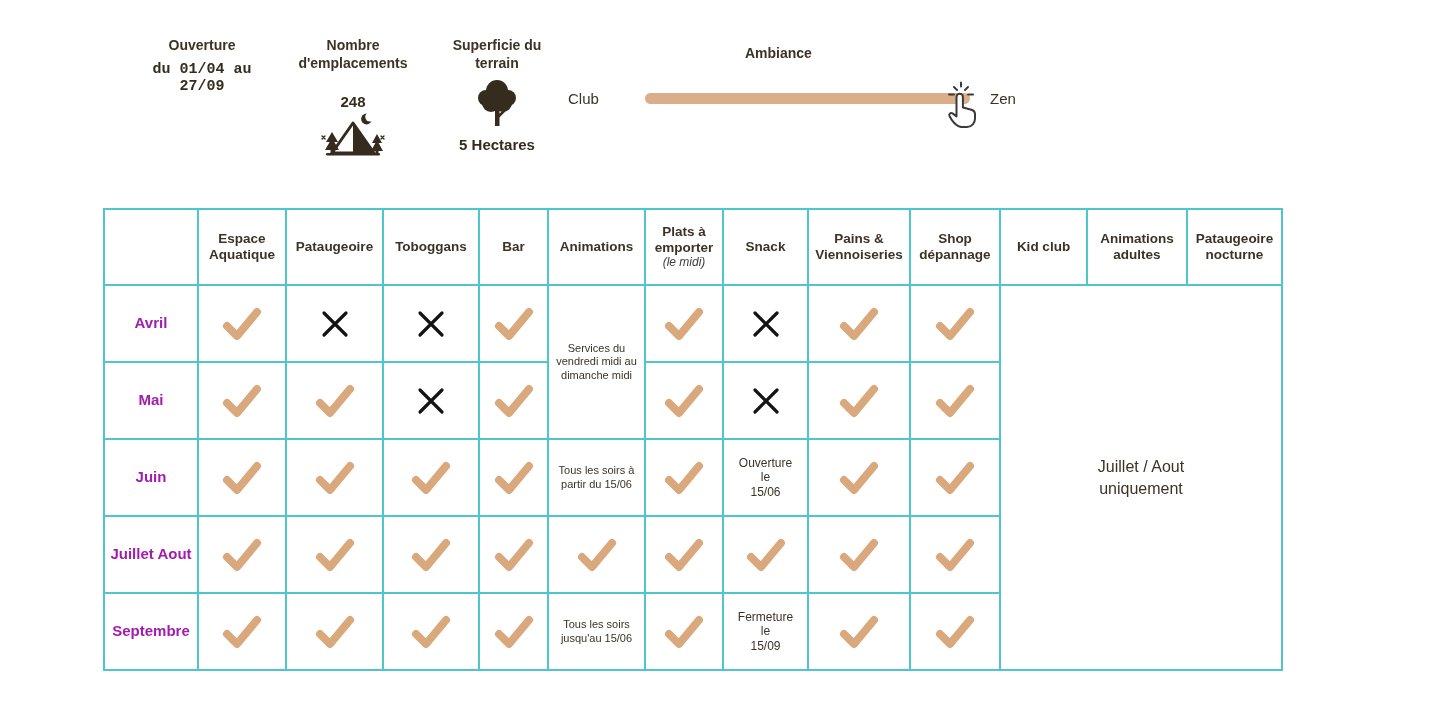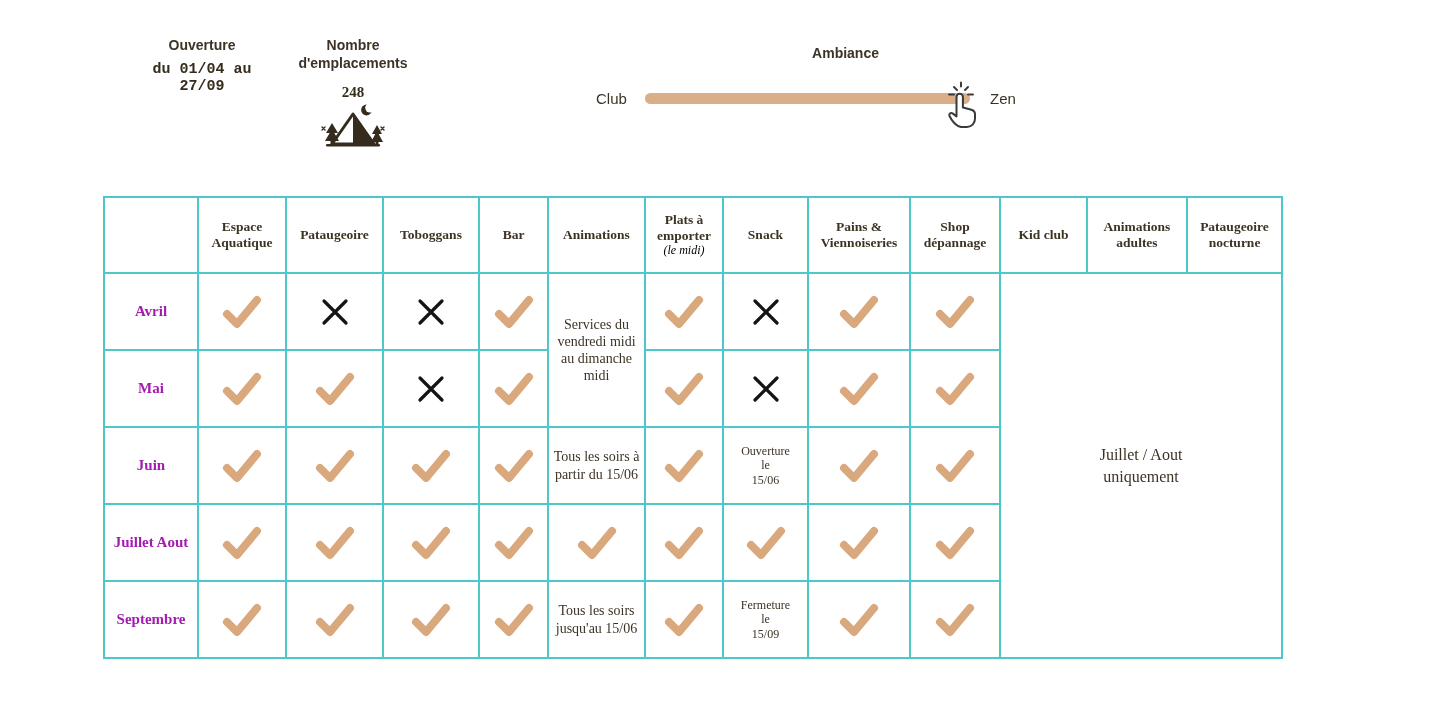--- a/index.html
+++ b/index.html
@@ -74,6 +74,21 @@
     </div>
   </div>
 
+  <div class="info-block" id="block-superficie">
+    <div class="info-label">Superficie du terrain</div>
+    <div class="icon-wrap">
+      <svg width="44" height="50" viewBox="0 0 44 50">
+        <circle cx="22" cy="13" r="11" fill="#352c1e"></circle>
+        <circle cx="11" cy="20" r="8" fill="#352c1e"></circle>
+        <circle cx="33" cy="20" r="8" fill="#352c1e"></circle>
+        <circle cx="16" cy="25" r="9" fill="#352c1e"></circle>
+        <circle cx="28" cy="25" r="9" fill="#352c1e"></circle>
+        <path d="M20 30 h4.5 v18 h-4.5 z" fill="#352c1e"></path>
+        <path d="M22 40 l7 -7" stroke="#352c1e" stroke-width="2.6" stroke-linecap="round"></path>
+      </svg>
+    </div>
+    <div class="info-value">5 Hectares</div>
+  </div>
 
   <div class="info-label" id="ambiance-label">Ambiance</div>
   <div class="slider-end-label" id="club-label">Club</div>

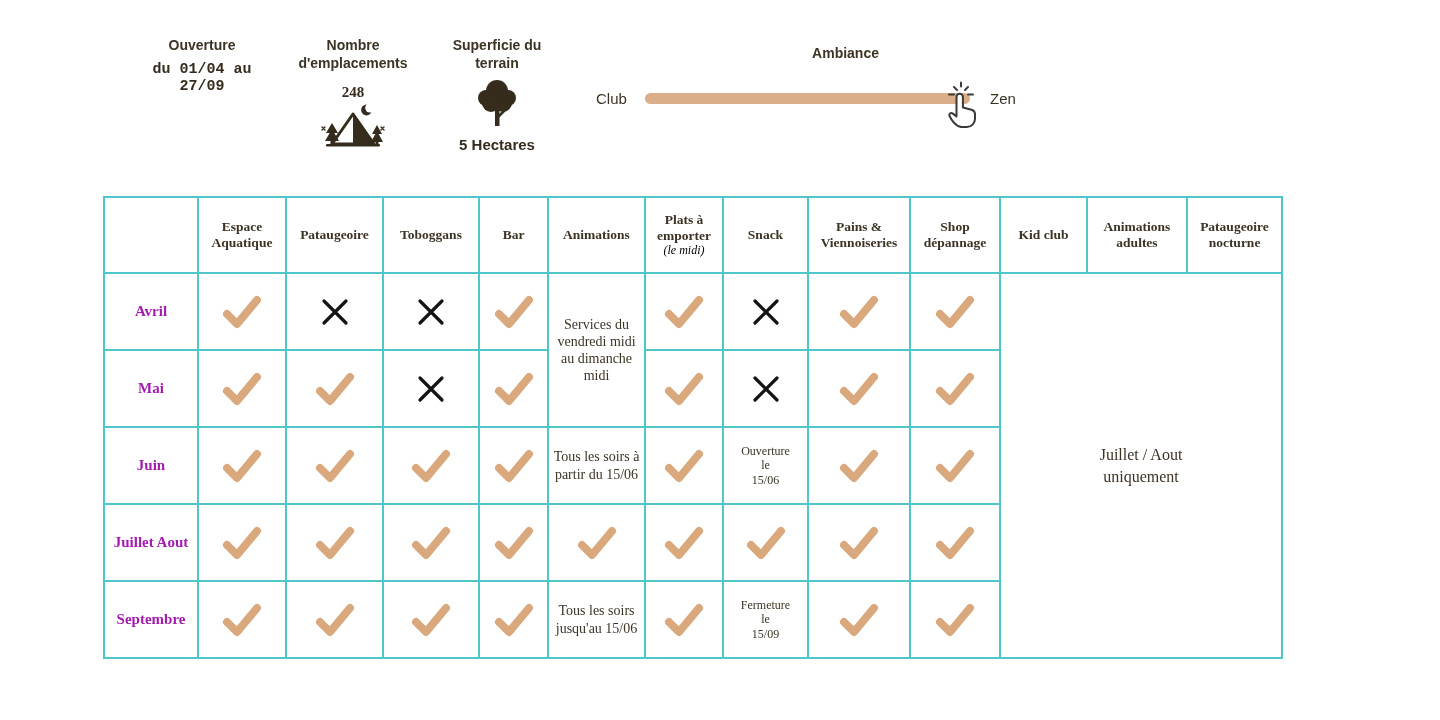--- a/index.html
+++ b/index.html
@@ -20,7 +20,7 @@
   #block-superficie{left:434px;top:36px;width:126px;}
   #block-superficie .icon-wrap{margin-top:6px;}
   #block-superficie .info-value{margin-top:4px;}
-  #ambiance-label{position:absolute;left:745px;top:44px;width:134px;text-align:right;}
+  #ambiance-label{position:absolute;left:745px;top:44px;width:134px;text-align:left;}
   .slider-end-label{position:absolute;top:90px;font-size:15px;color:#3c3325;}
   #club-label{left:596px;}
   #zen-label{left:990px;}

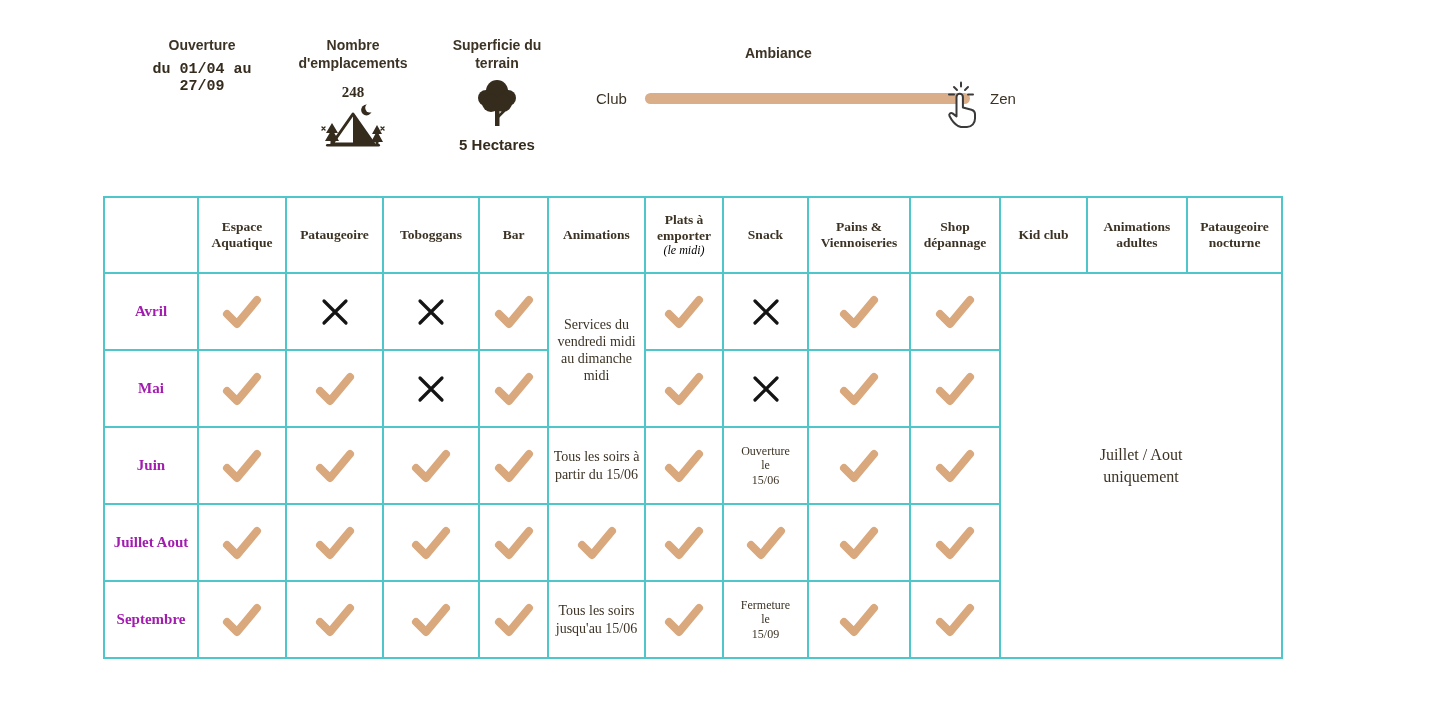--- a/index.html
+++ b/index.html
@@ -15,7 +15,7 @@
   #block-ouverture .icon-wrap{margin-top:4px;}
   #block-ouverture .info-value{margin-top:7px;font-family:Liberation Mono, monospace;}
   #block-emplacements{left:288px;top:36px;width:130px;}
-  #block-emplacements .info-value{margin-top:12px;font-family:Liberation Serif, serif;}
+  #block-emplacements .info-value{margin-top:21px;}
   #block-emplacements .icon-wrap{margin-top:2px;}
   #block-superficie{left:434px;top:36px;width:126px;}
   #block-superficie .icon-wrap{margin-top:6px;}

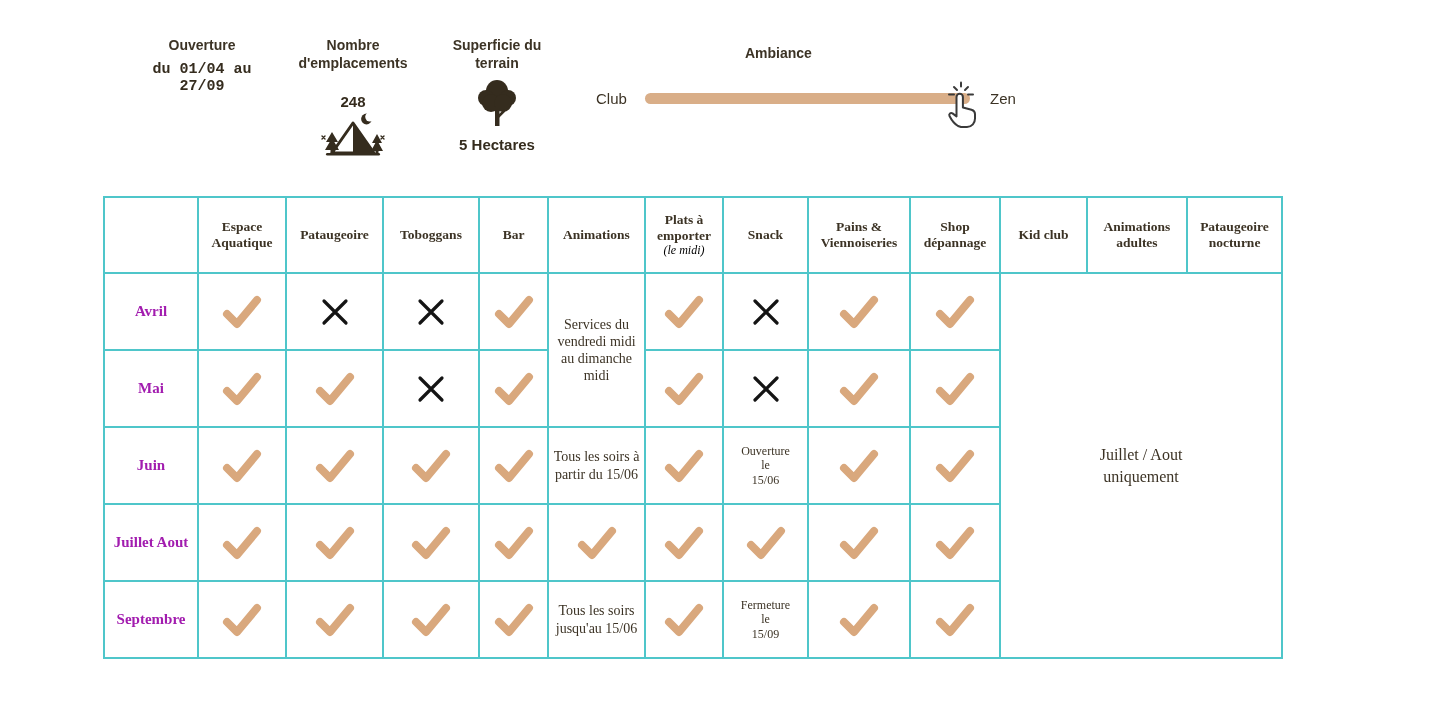--- a/index.html
+++ b/index.html
@@ -22,7 +22,7 @@
   #block-superficie .info-value{margin-top:4px;}
   #ambiance-label{position:absolute;left:745px;top:44px;width:134px;text-align:left;}
   .slider-end-label{position:absolute;top:90px;font-size:15px;color:#3c3325;}
-  #club-label{left:596px;}
+  #club-label{left:568px;}
   #zen-label{left:990px;}
   #ambiance-bar{position:absolute;left:645px;top:93px;width:325px;height:11px;border-radius:6px;background:#d9ae88;}
   #hand-cursor{position:absolute;left:944px;top:80px;}

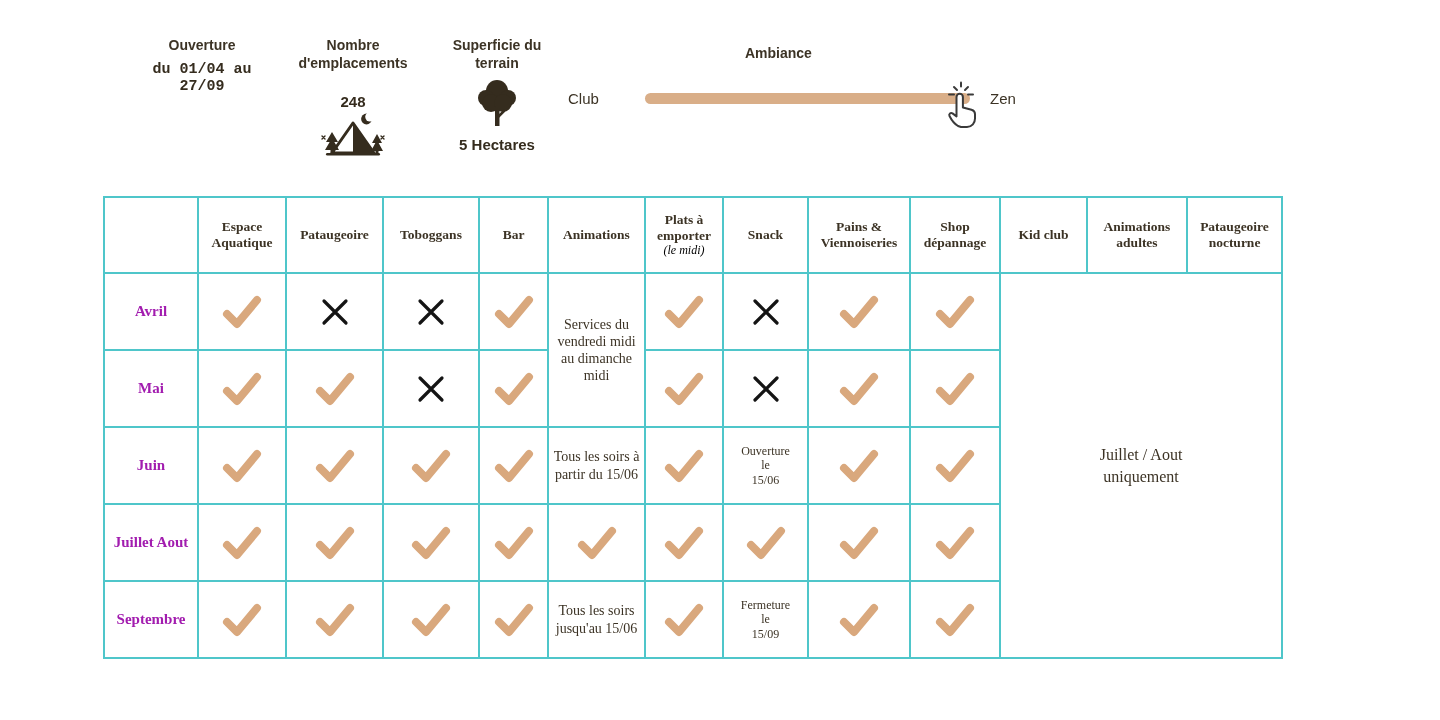--- a/index.html
+++ b/index.html
@@ -28,8 +28,8 @@
   #hand-cursor{position:absolute;left:944px;top:80px;}
   
   #services-table{
-    position:absolute;left:103px;top:196px;width:1178px;
-    border-collapse:collapse;table-layout:fixed;font-family:Liberation Serif, serif;
+    position:absolute;left:103px;top:208px;width:1178px;
+    border-collapse:collapse;table-layout:fixed;
   }
   #services-table th,#services-table td{
     border:2px solid #4fc6ca;text-align:center;vertical-align:middle;

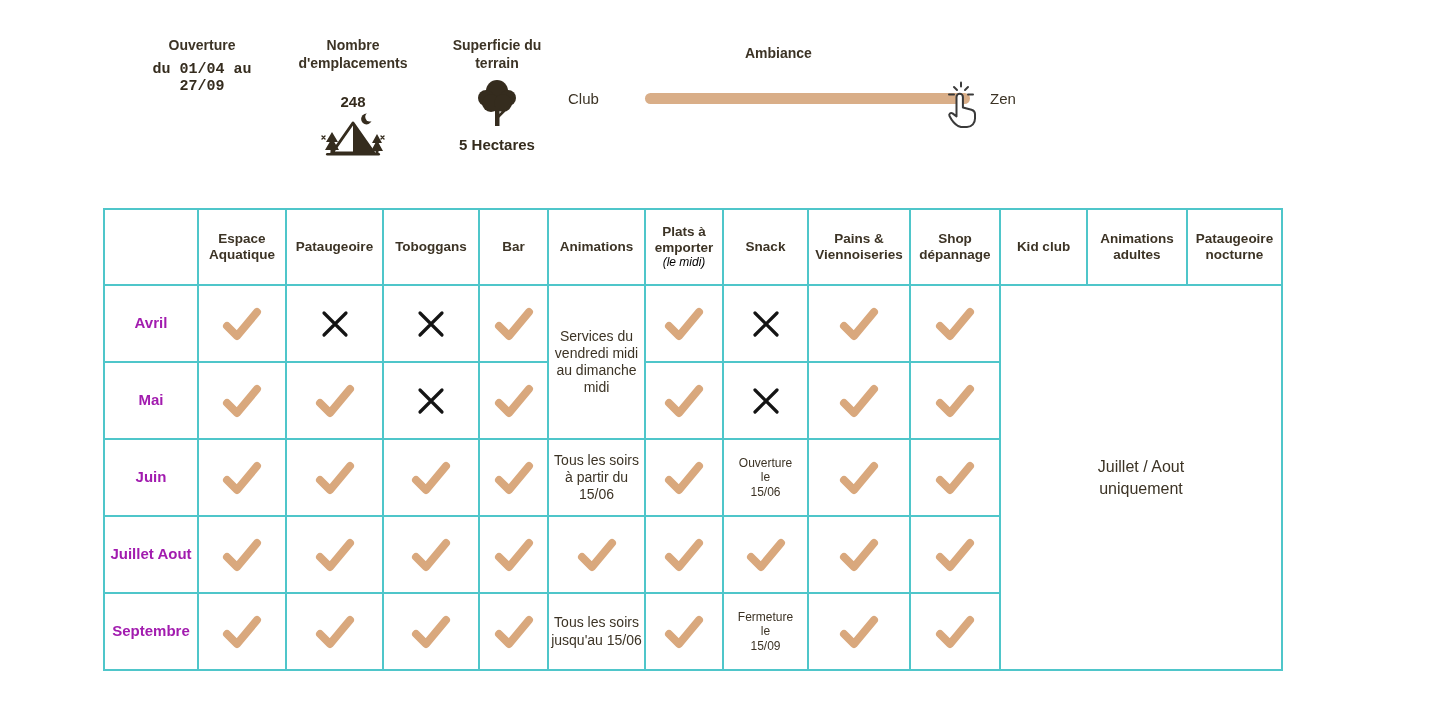--- a/index.html
+++ b/index.html
@@ -38,7 +38,7 @@
   #services-table thead tr{height:76px;}
   #services-table tbody tr{height:77px;}
   .hlabel{font-size:13.5px;font-weight:bold;line-height:1.18;color:#3c3325;}
-  .hsub{font-size:12px;font-style:italic;font-weight:normal;line-height:1.1;color:#000000;}
+  .hsub{font-size:12px;font-style:italic;font-weight:normal;line-height:1.1;color:#404040;}
   th.month{font-size:15px;font-weight:bold;color:#a21caf;line-height:1.25;}
   td.txt{font-size:14px;line-height:1.22;color:#3c3325;white-space:pre-line;}
   td.txt.small{font-size:12px;}

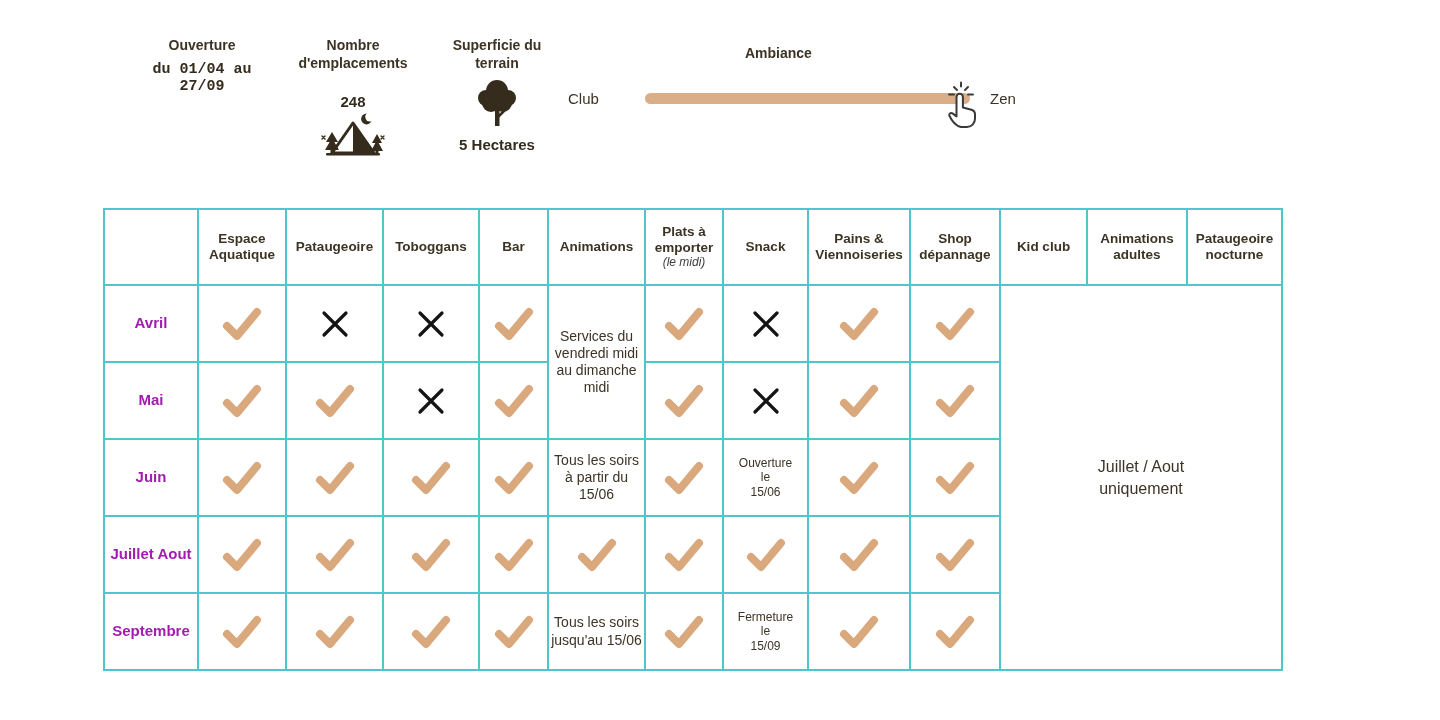--- a/index.html
+++ b/index.html
@@ -40,7 +40,7 @@
   .hlabel{font-size:13.5px;font-weight:bold;line-height:1.18;color:#3c3325;}
   .hsub{font-size:12px;font-style:italic;font-weight:normal;line-height:1.1;color:#404040;}
   th.month{font-size:15px;font-weight:bold;color:#a21caf;line-height:1.25;}
-  td.txt{font-size:14px;line-height:1.22;color:#3c3325;white-space:pre-line;}
+  td.txt{font-size:11px;line-height:1.22;color:#3c3325;white-space:pre-line;}
   td.txt.small{font-size:12px;}
   td.txt.big{font-size:16px;line-height:1.35;color:#3c3325;}
   td svg{display:block;margin:0 auto;}

